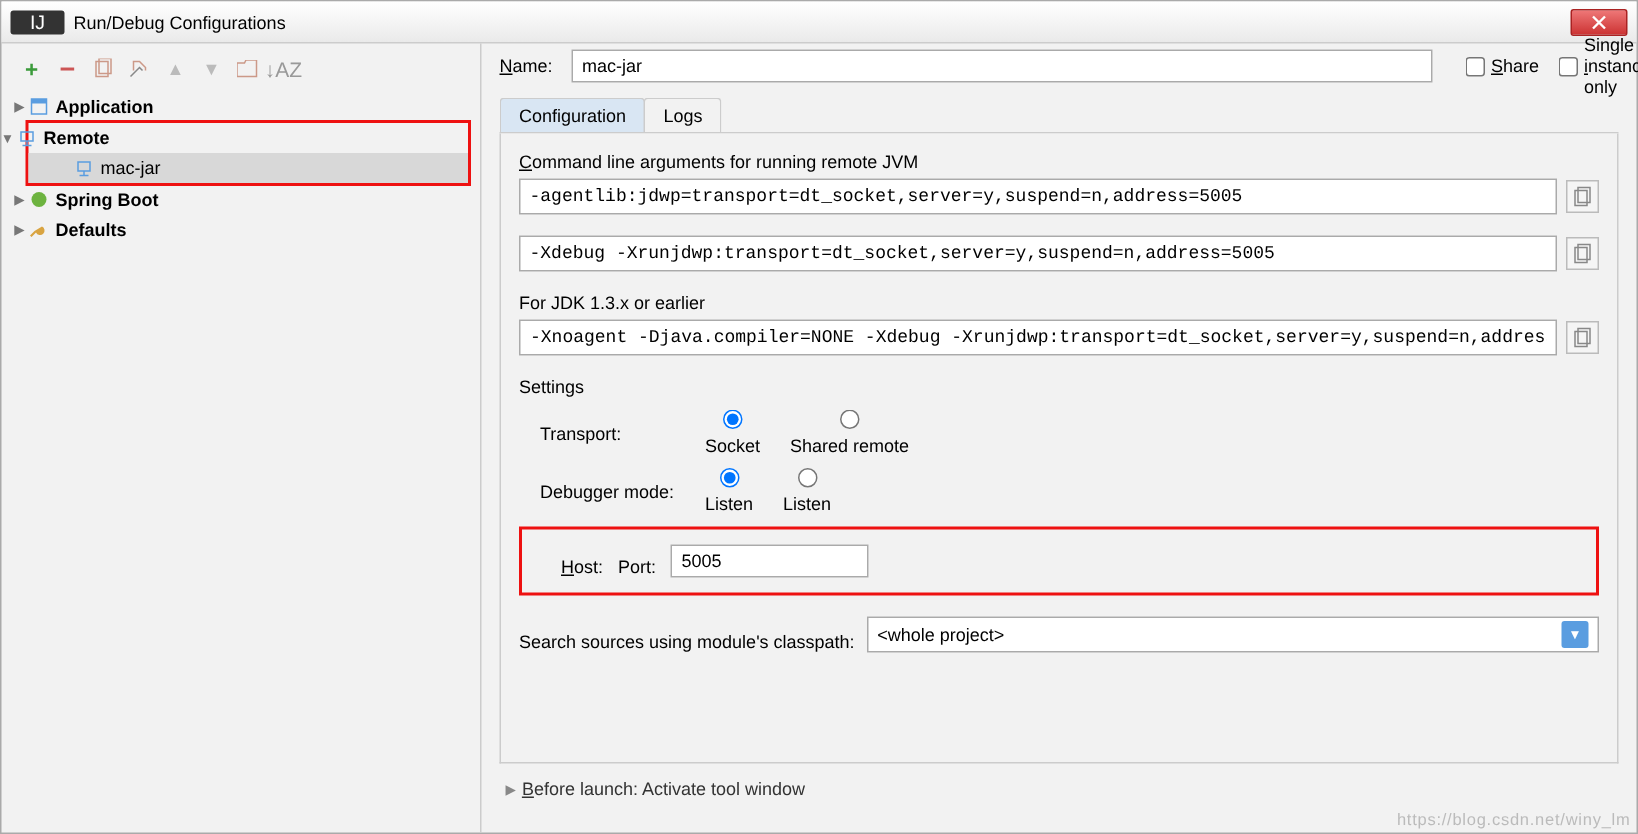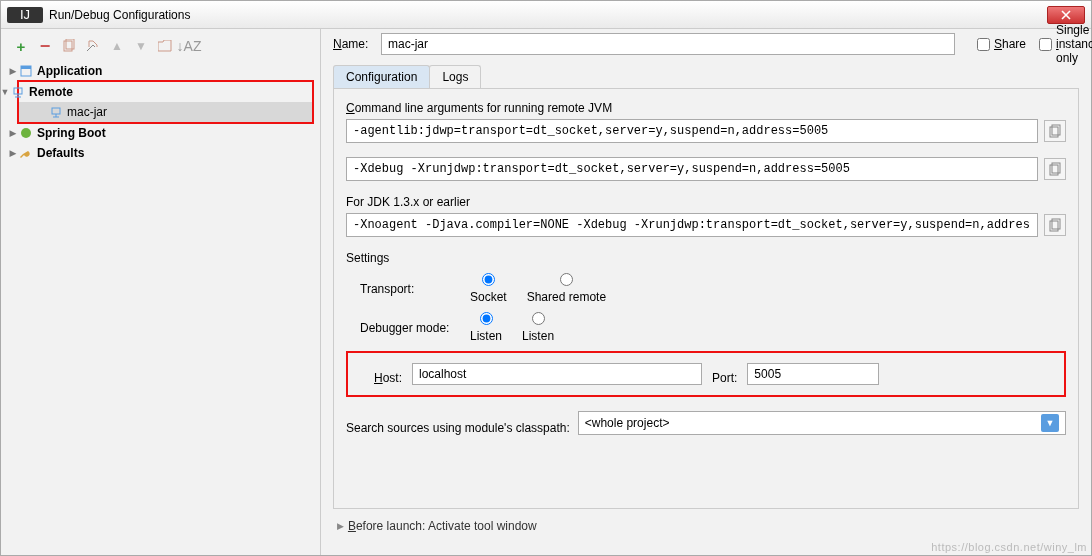--- a/index.html
+++ b/index.html
@@ -242,7 +242,6 @@
 
           <div class="red-box hostport">
             <label><span class="underline-accessor">H</span>ost:</label>
-            <input id="host-input" type="text" value="localhost" style="">
             <label>Port:</label>
             <input id="port-input" type="text" value="5005" style="">
           </div>

